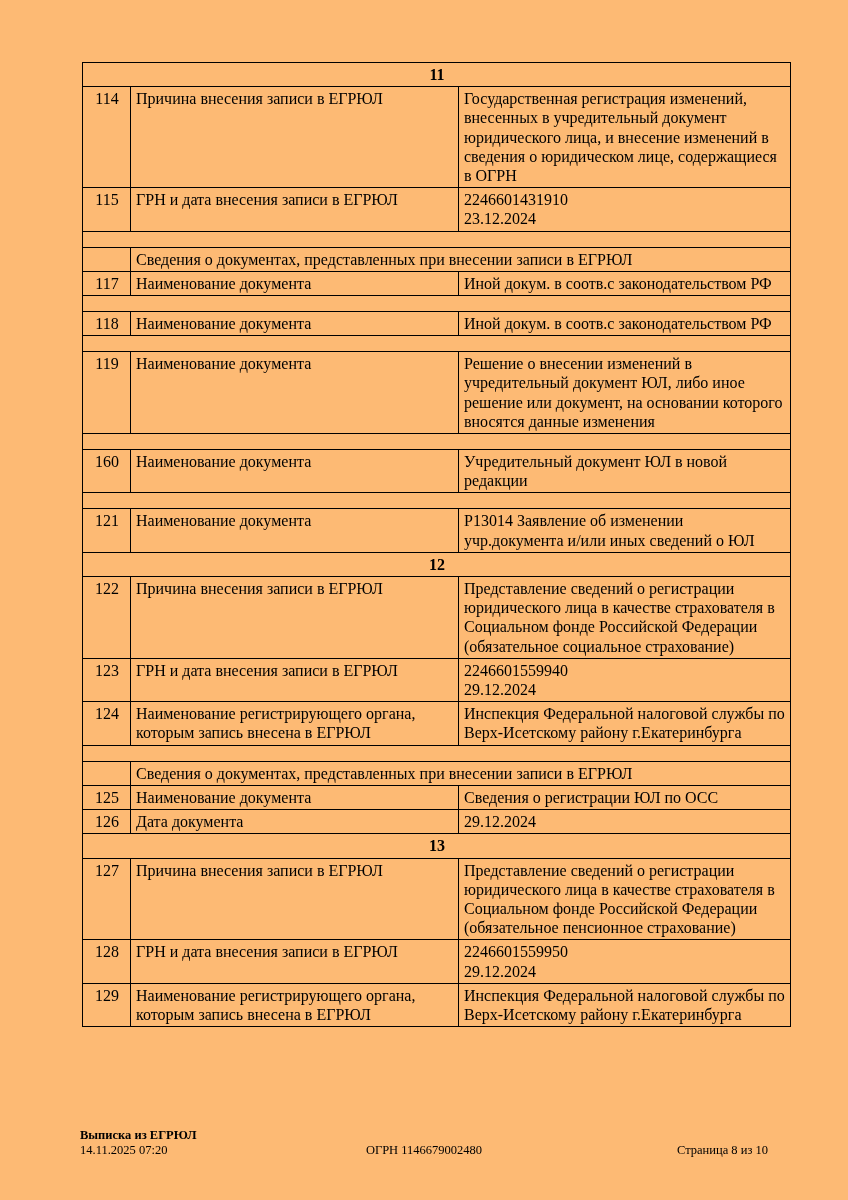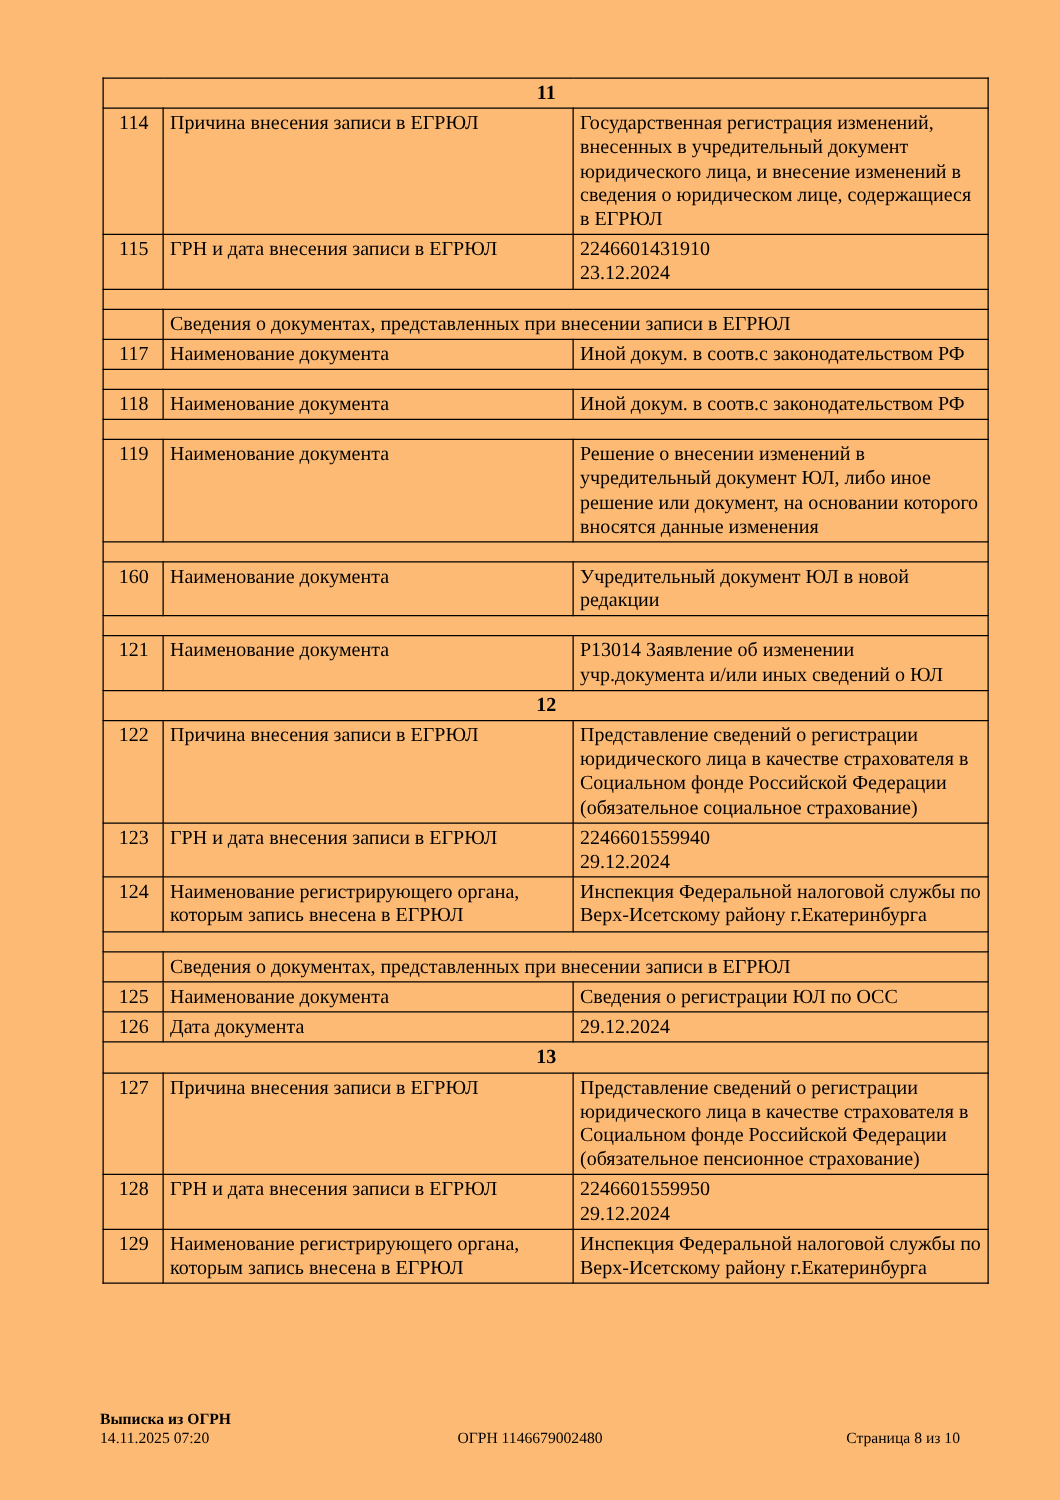--- a/index.html
+++ b/index.html
@@ -54,7 +54,7 @@
         <tr>
           <td class="num">114</td>
           <td>Причина внесения записи в ЕГРЮЛ</td>
-          <td class="value">Государственная регистрация изменений, внесенных в учредительный документ юридического лица, и внесение изменений в сведения о юридическом лице, содержащиеся в ЕГРЮЛ</td>
+          <td class="value">Государственная регистрация изменений, внесенных в учредительный документ юридического лица, и внесение изменений в сведения о юридическом лице, содержащиеся в ОГРН</td>
         </tr>
         <tr>
           <td class="num">115</td>

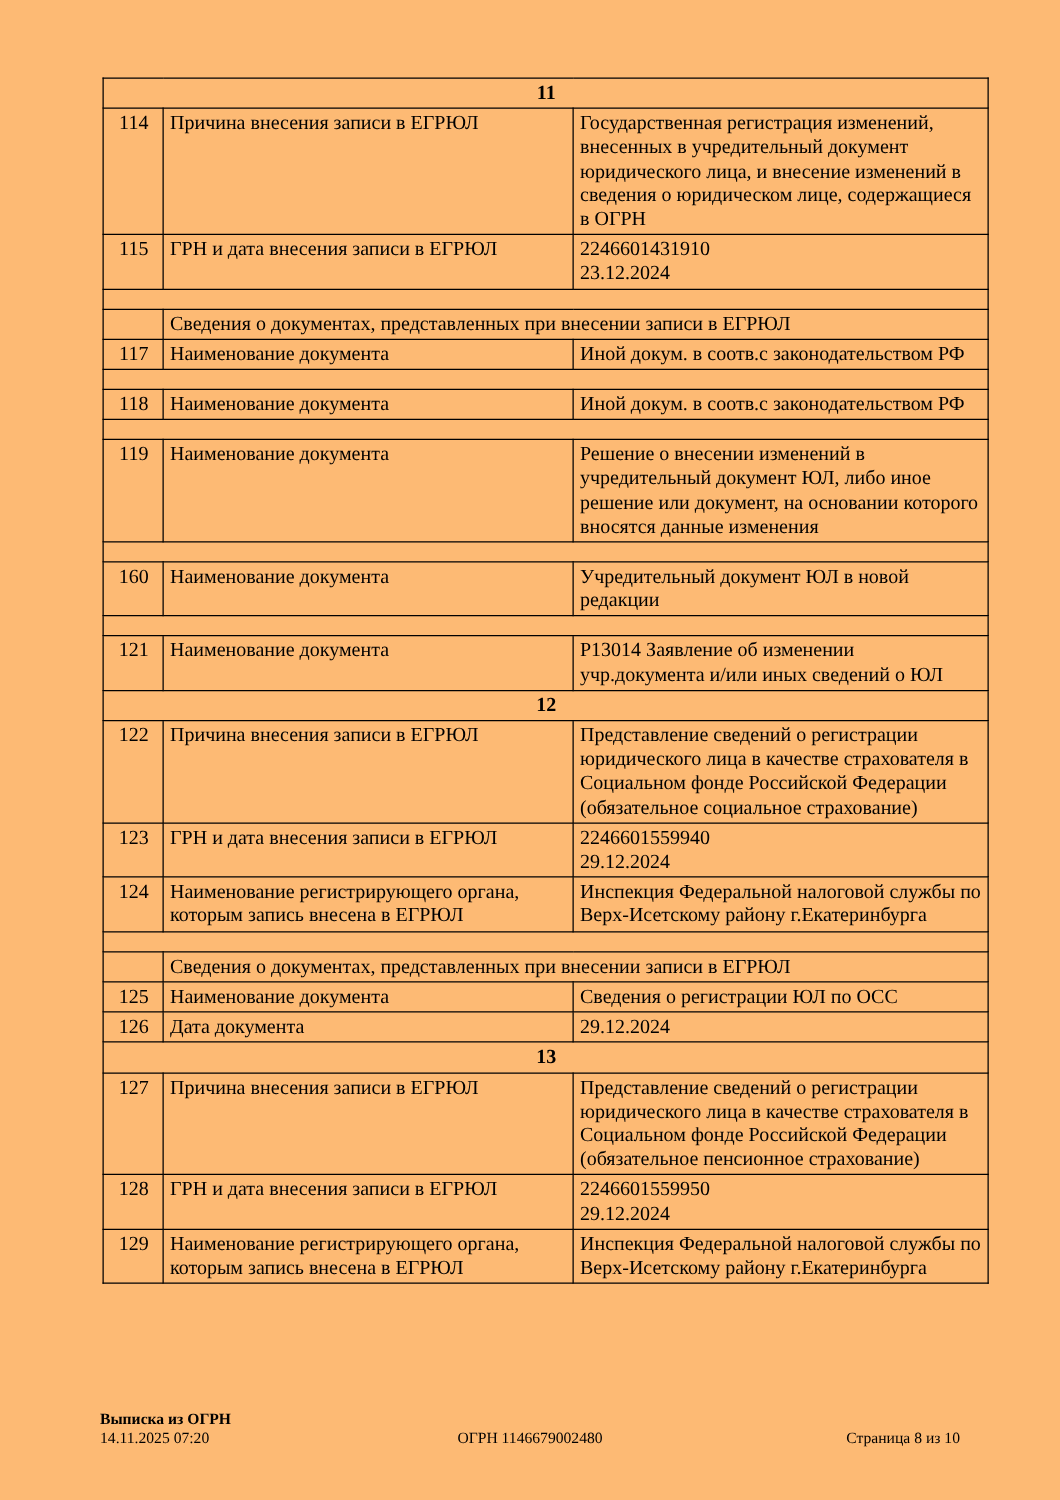--- a/index.html
+++ b/index.html
@@ -166,7 +166,7 @@
 
   <div class="footer">
     <div class="footer-left">
-      <div class="footer-title">Выписка из ОГРН</div>
+      <div class="footer-title">Выписка из ЕГРЮЛ</div>
       <div>14.11.2025 07:20</div>
     </div>
     <div class="footer-center">ОГРН 1146679002480</div>

